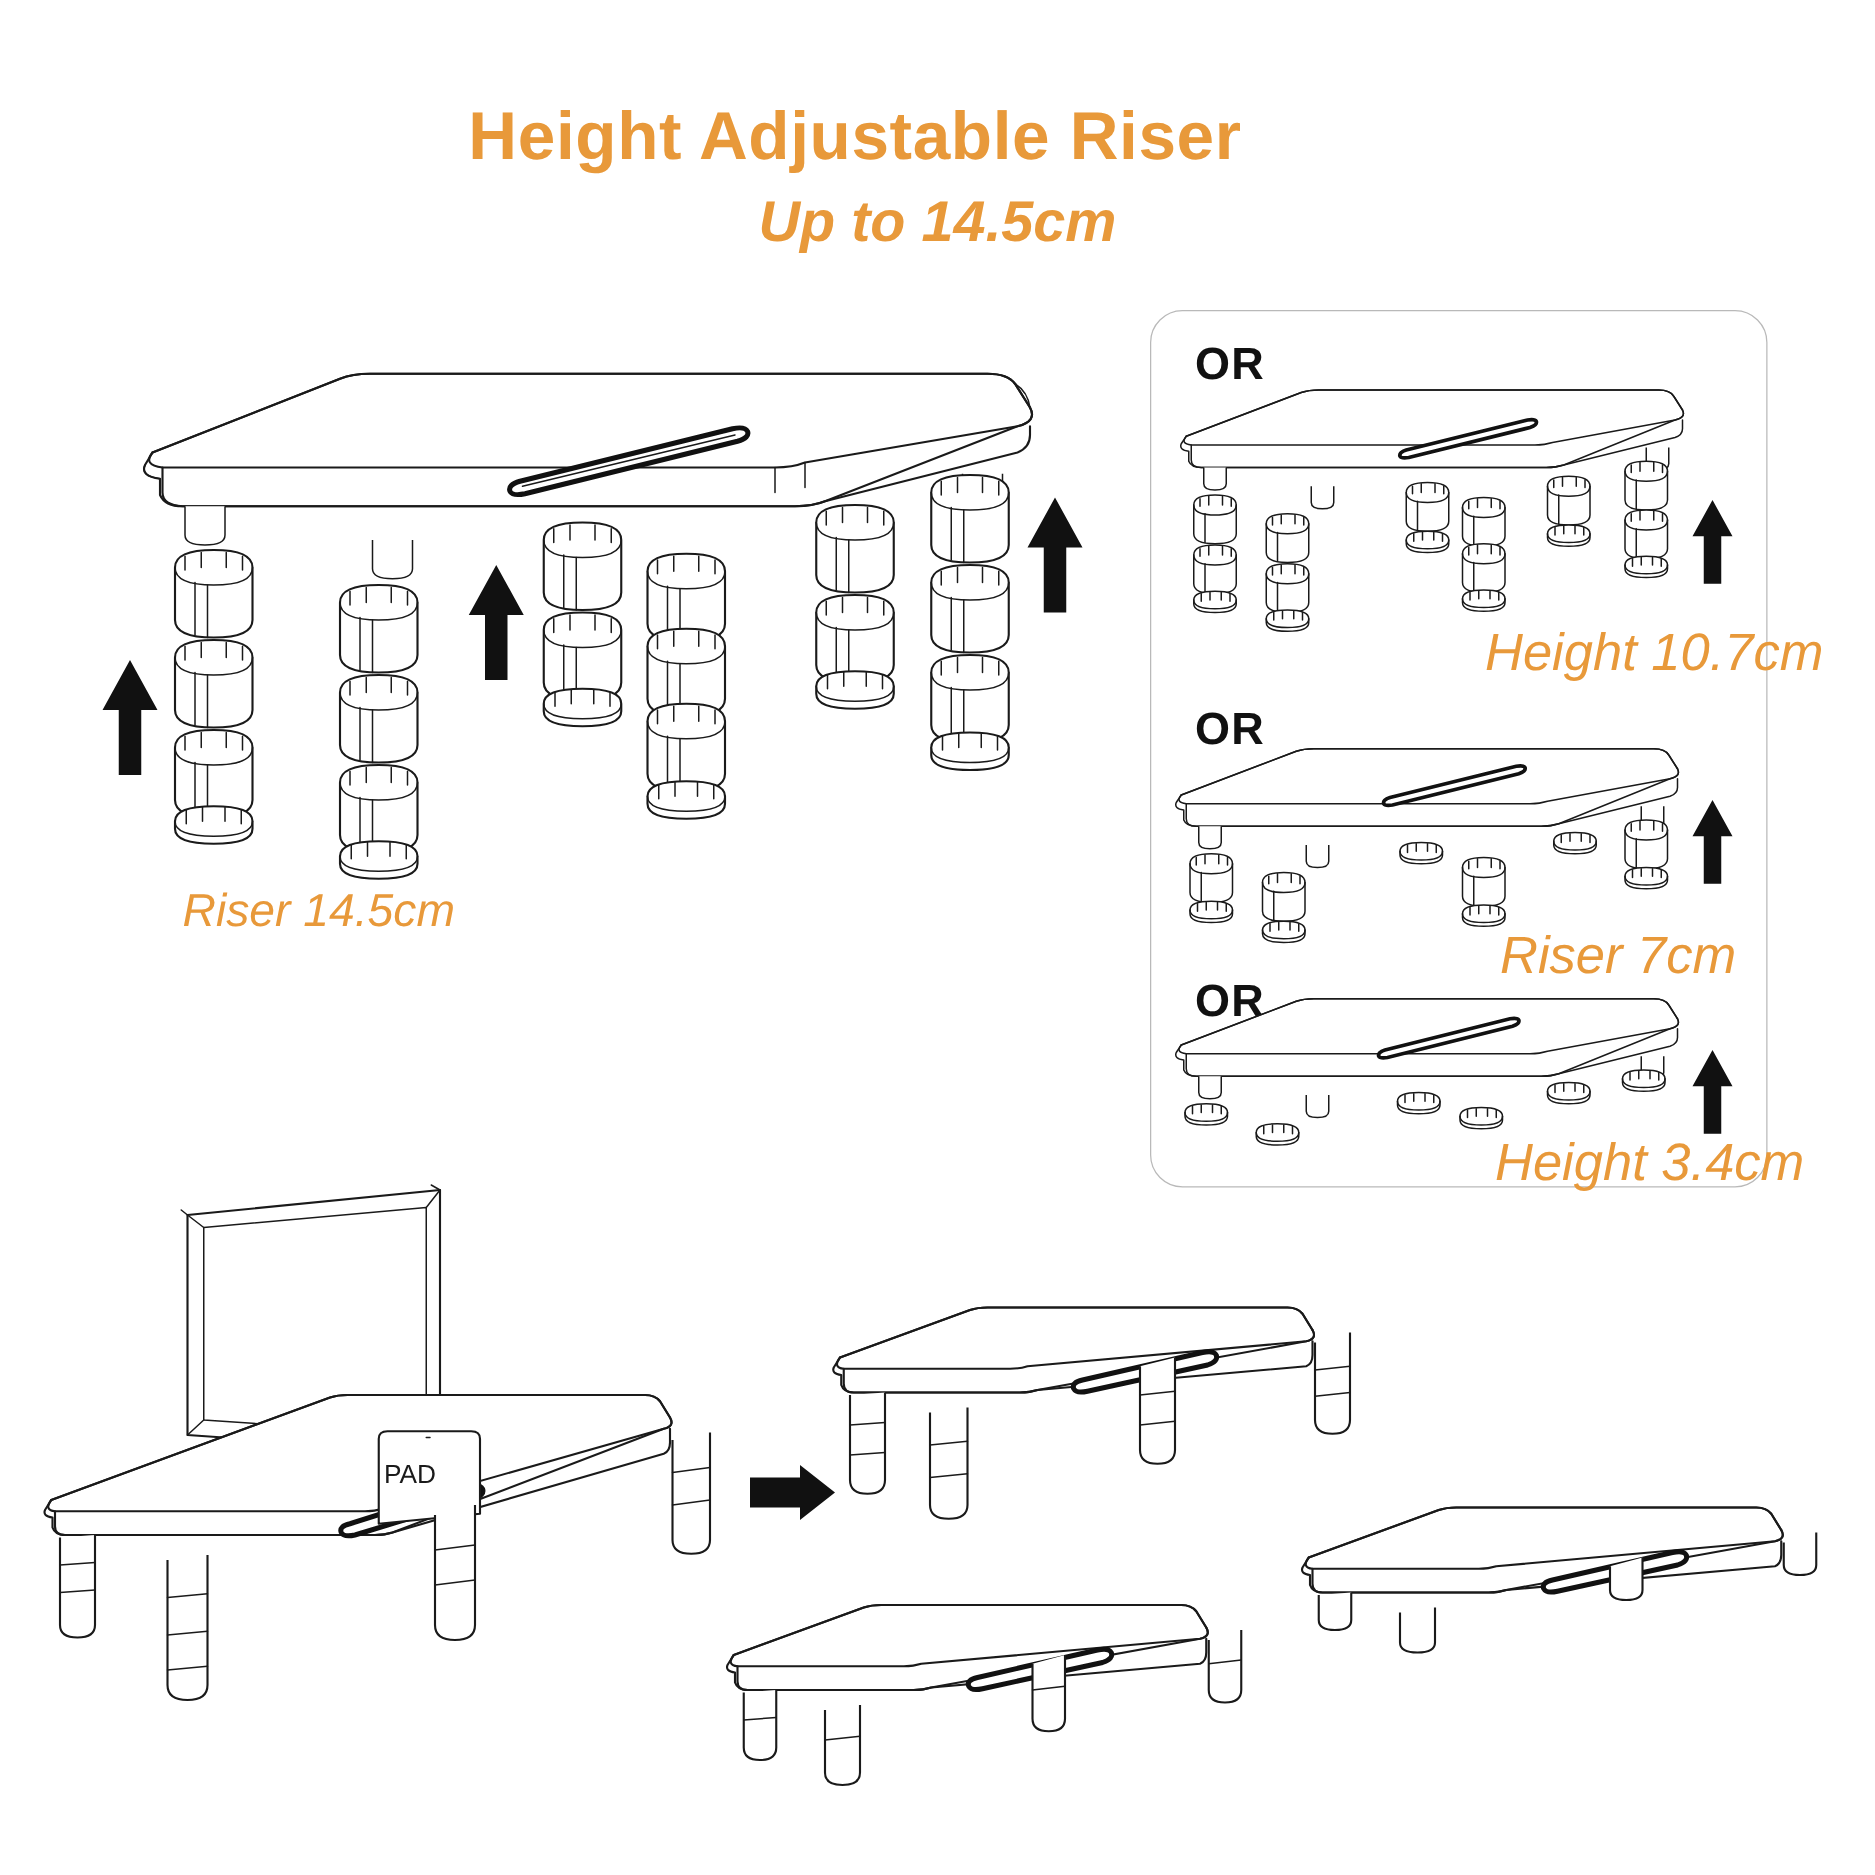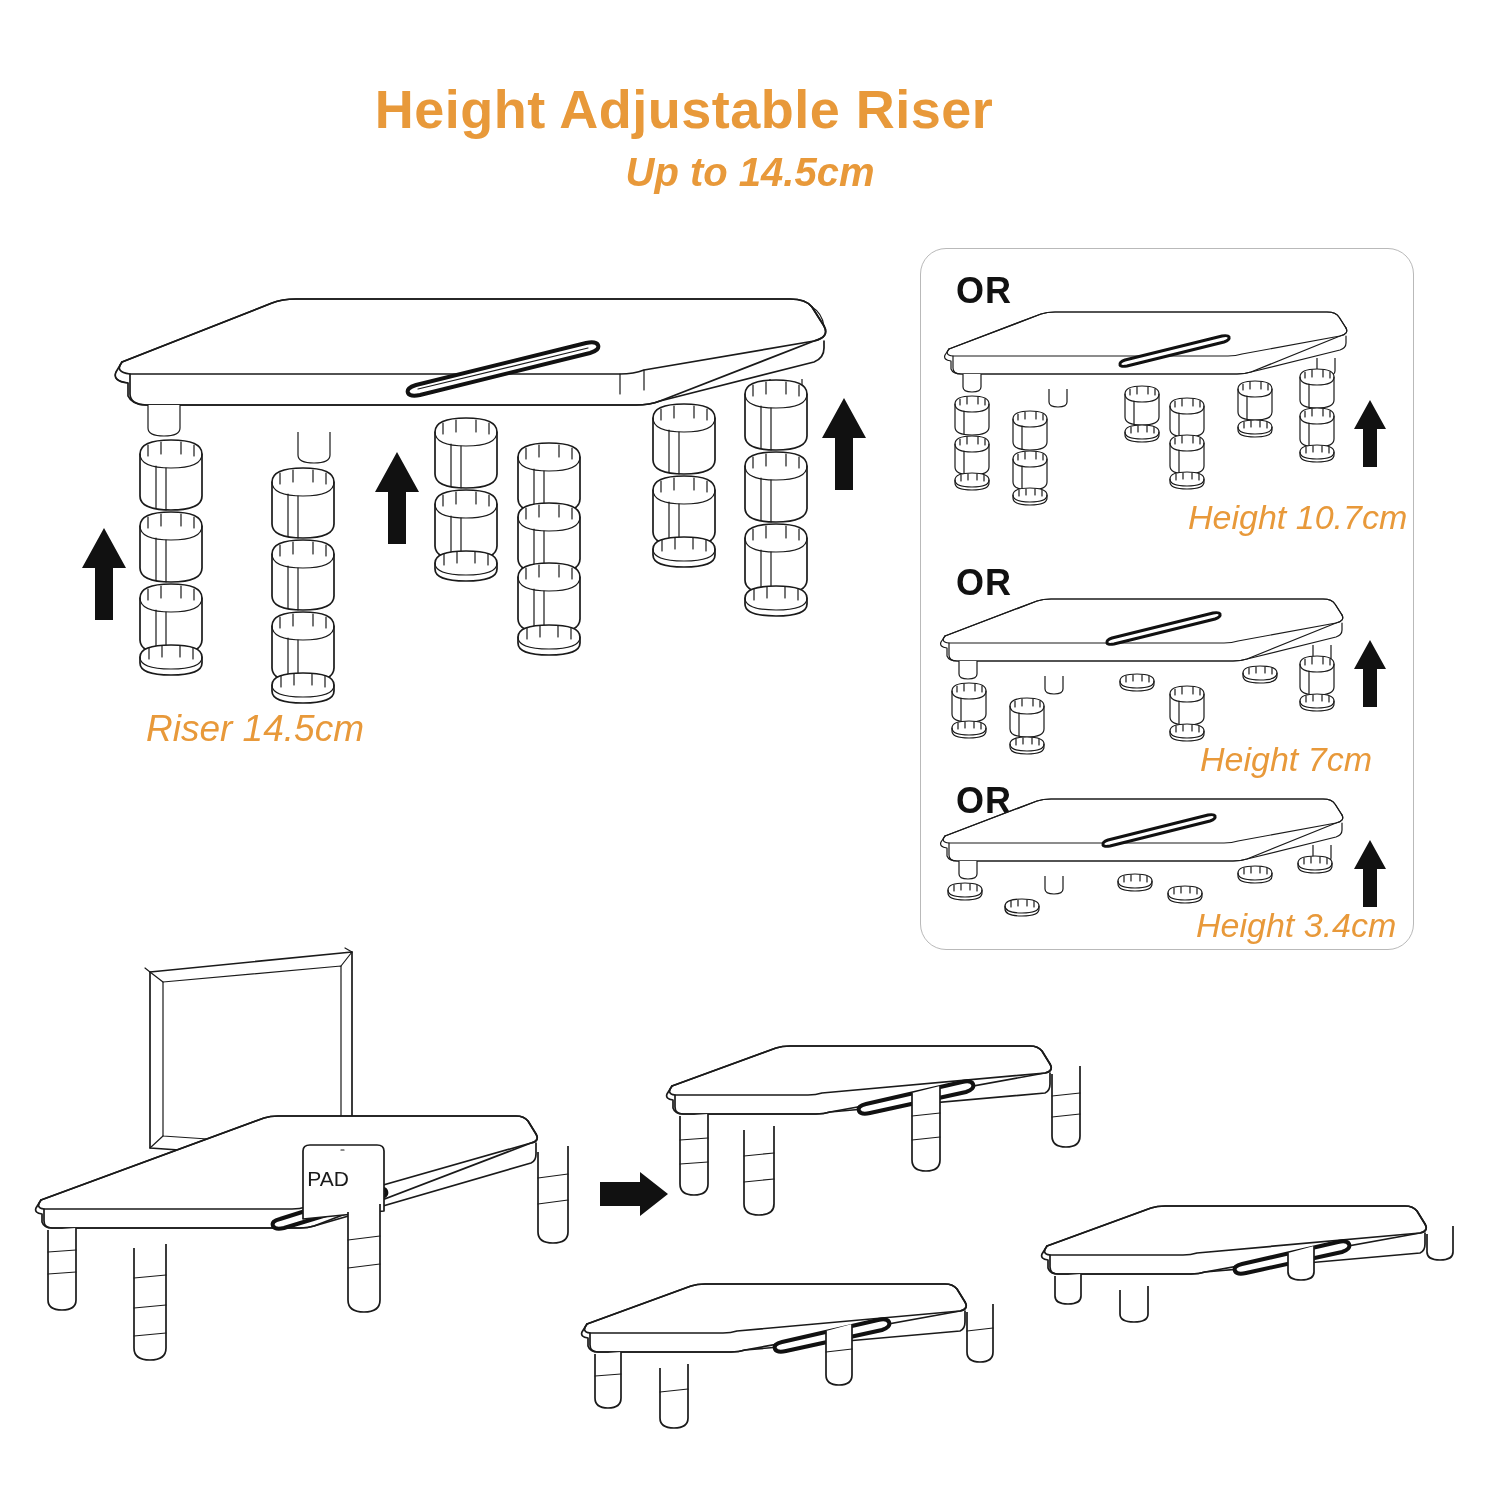--- a/index.html
+++ b/index.html
@@ -12,7 +12,7 @@
   }
   .subtitle{
     position:absolute;left:0;top:150px;width:1500px;text-align:center;
-    font-size:40px;font-style:italic;font-weight:bold;color:#e8993a;
+    font-size:46px;font-style:italic;font-weight:bold;color:#e8993a;
   }
 
   .hlabel{position:absolute;font-size:34px;font-style:italic;color:#e8993a;white-space:nowrap;}

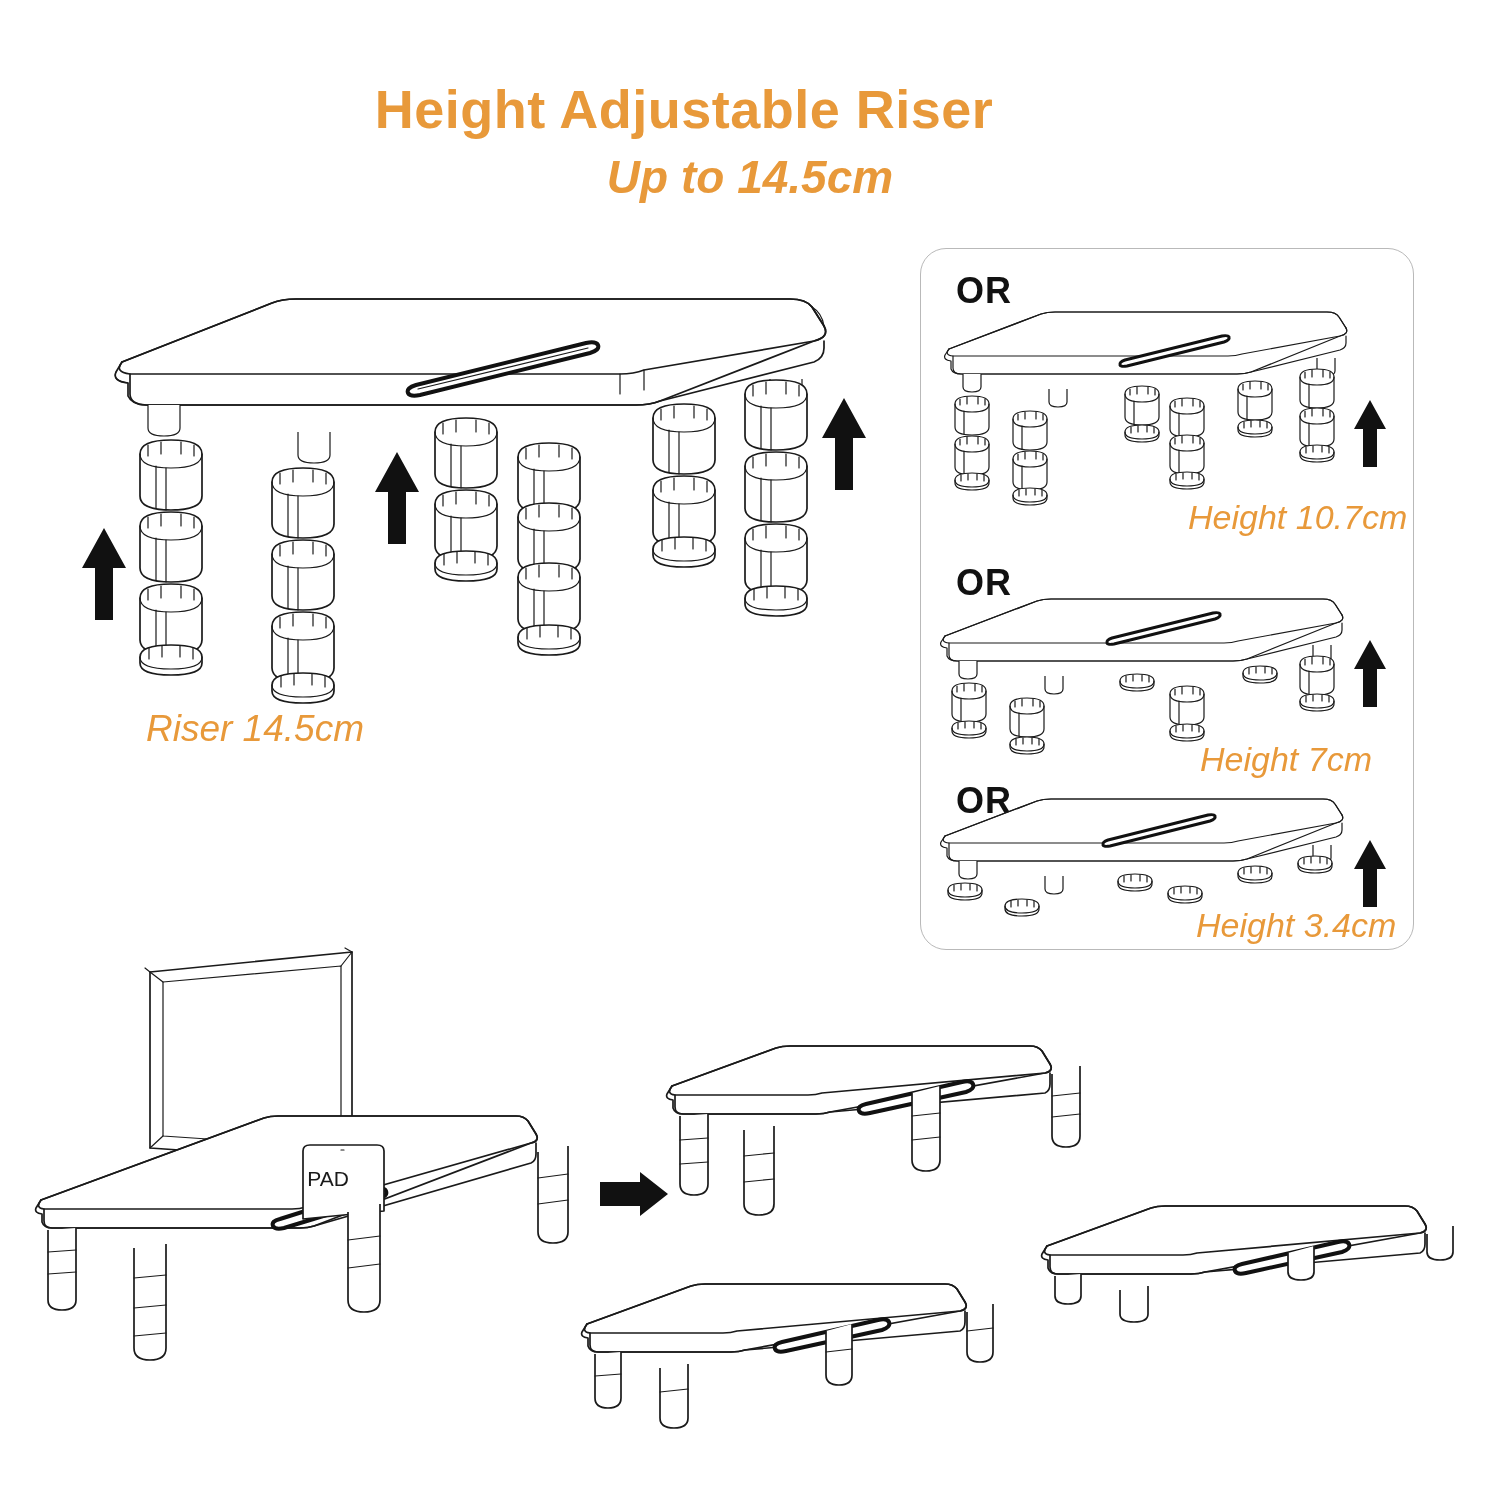--- a/index.html
+++ b/index.html
@@ -15,7 +15,7 @@
     font-size:46px;font-style:italic;font-weight:bold;color:#e8993a;
   }
 
-  .hlabel{position:absolute;font-size:34px;font-style:italic;color:#e8993a;white-space:nowrap;}
+  .hlabel{position:absolute;font-size:42px;font-style:italic;color:#e8993a;white-space:nowrap;}
   .hlabel.big{font-size:37px;}
 
   .or-label{position:absolute;font-size:36px;font-weight:bold;color:#111;letter-spacing:1px;}

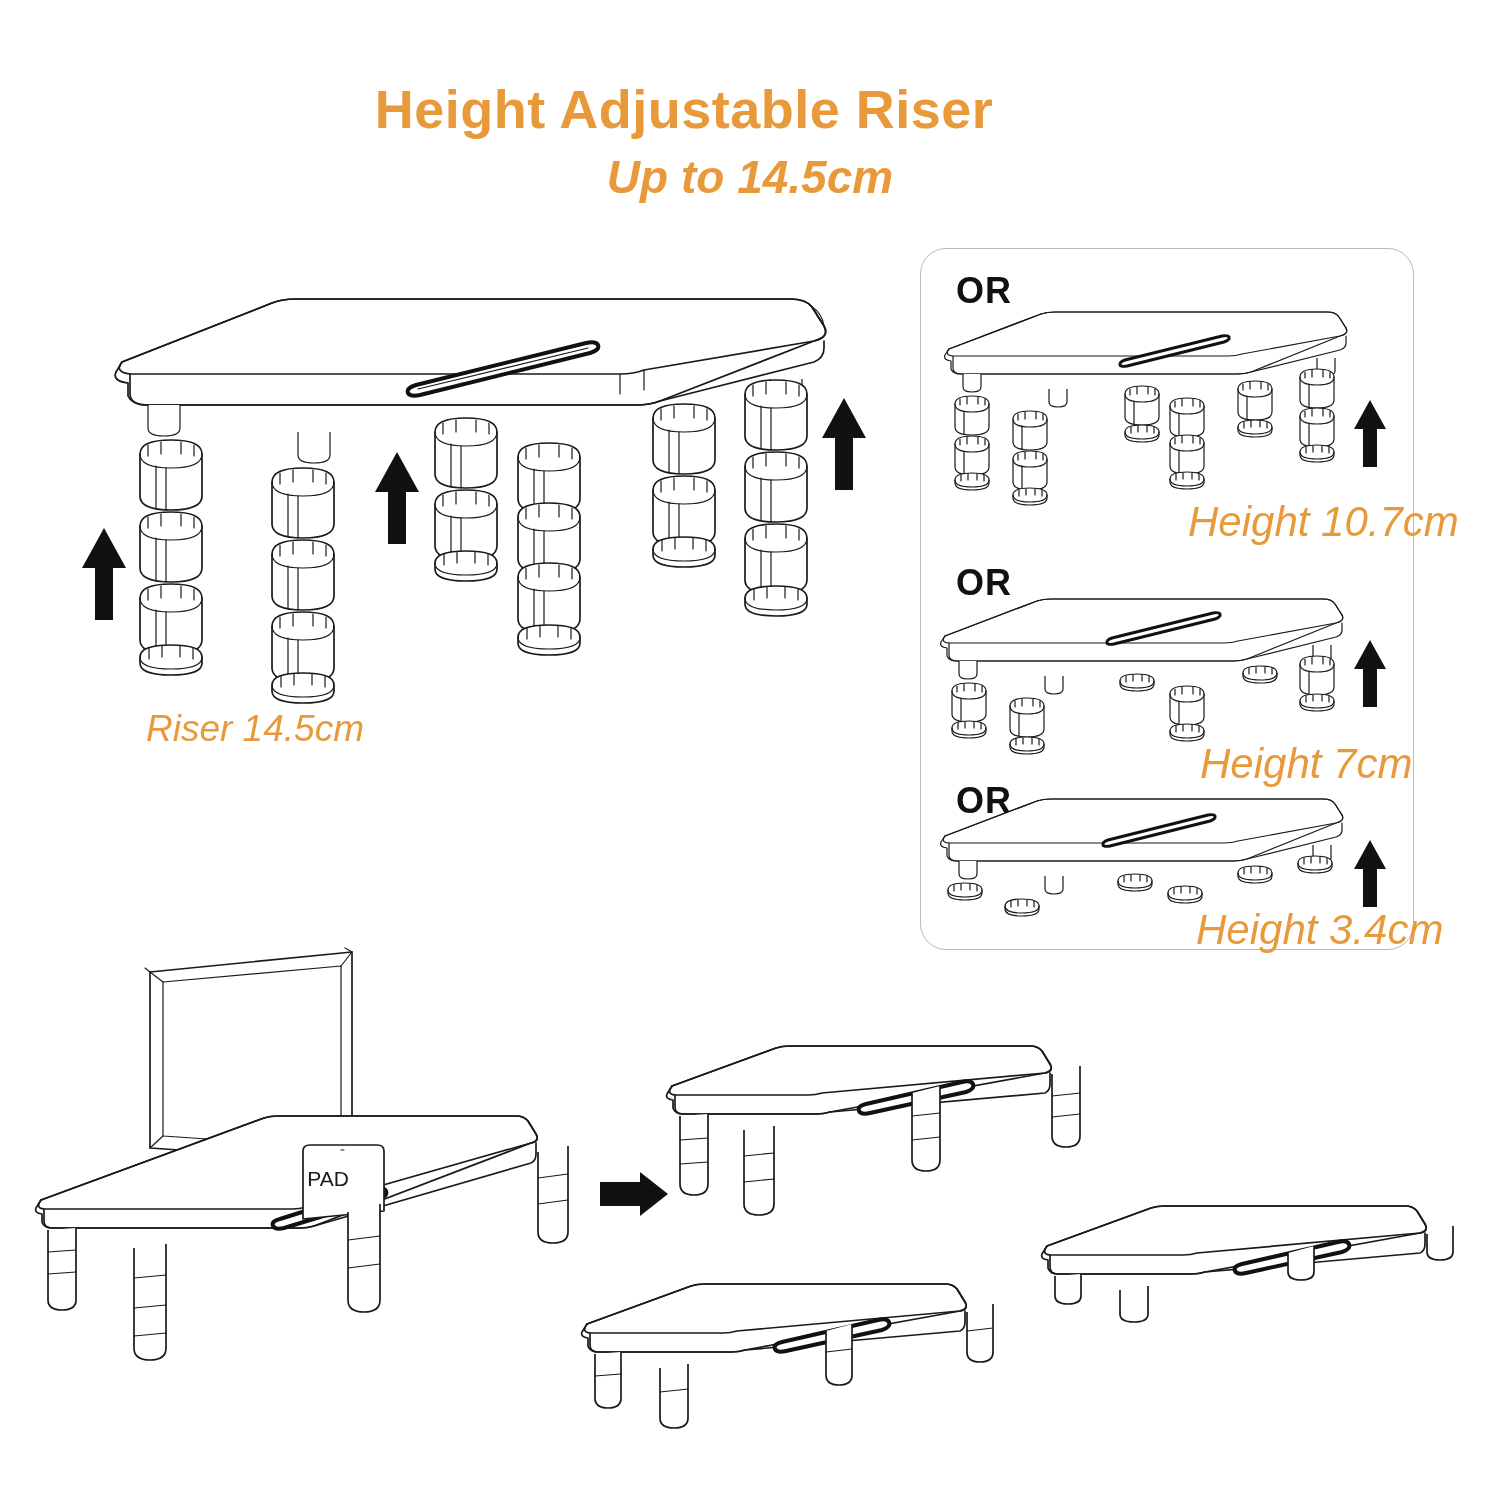--- a/index.html
+++ b/index.html
@@ -51,7 +51,7 @@
 
   <div class="hlabel big" style="left:146px;top:708px;">Riser 14.5cm</div>
   <div class="hlabel" style="left:1188px;top:498px;">Height 10.7cm</div>
-  <div class="hlabel" style="left:1200px;top:740px;">Height 7cm</div>
+  <div class="hlabel" style="left:1200px;top:740px;">Riser 7cm</div>
   <div class="hlabel" style="left:1196px;top:906px;">Height 3.4cm</div>
 
   <svg viewBox="0 0 1500 1500" xmlns="http://www.w3.org/2000/svg">

